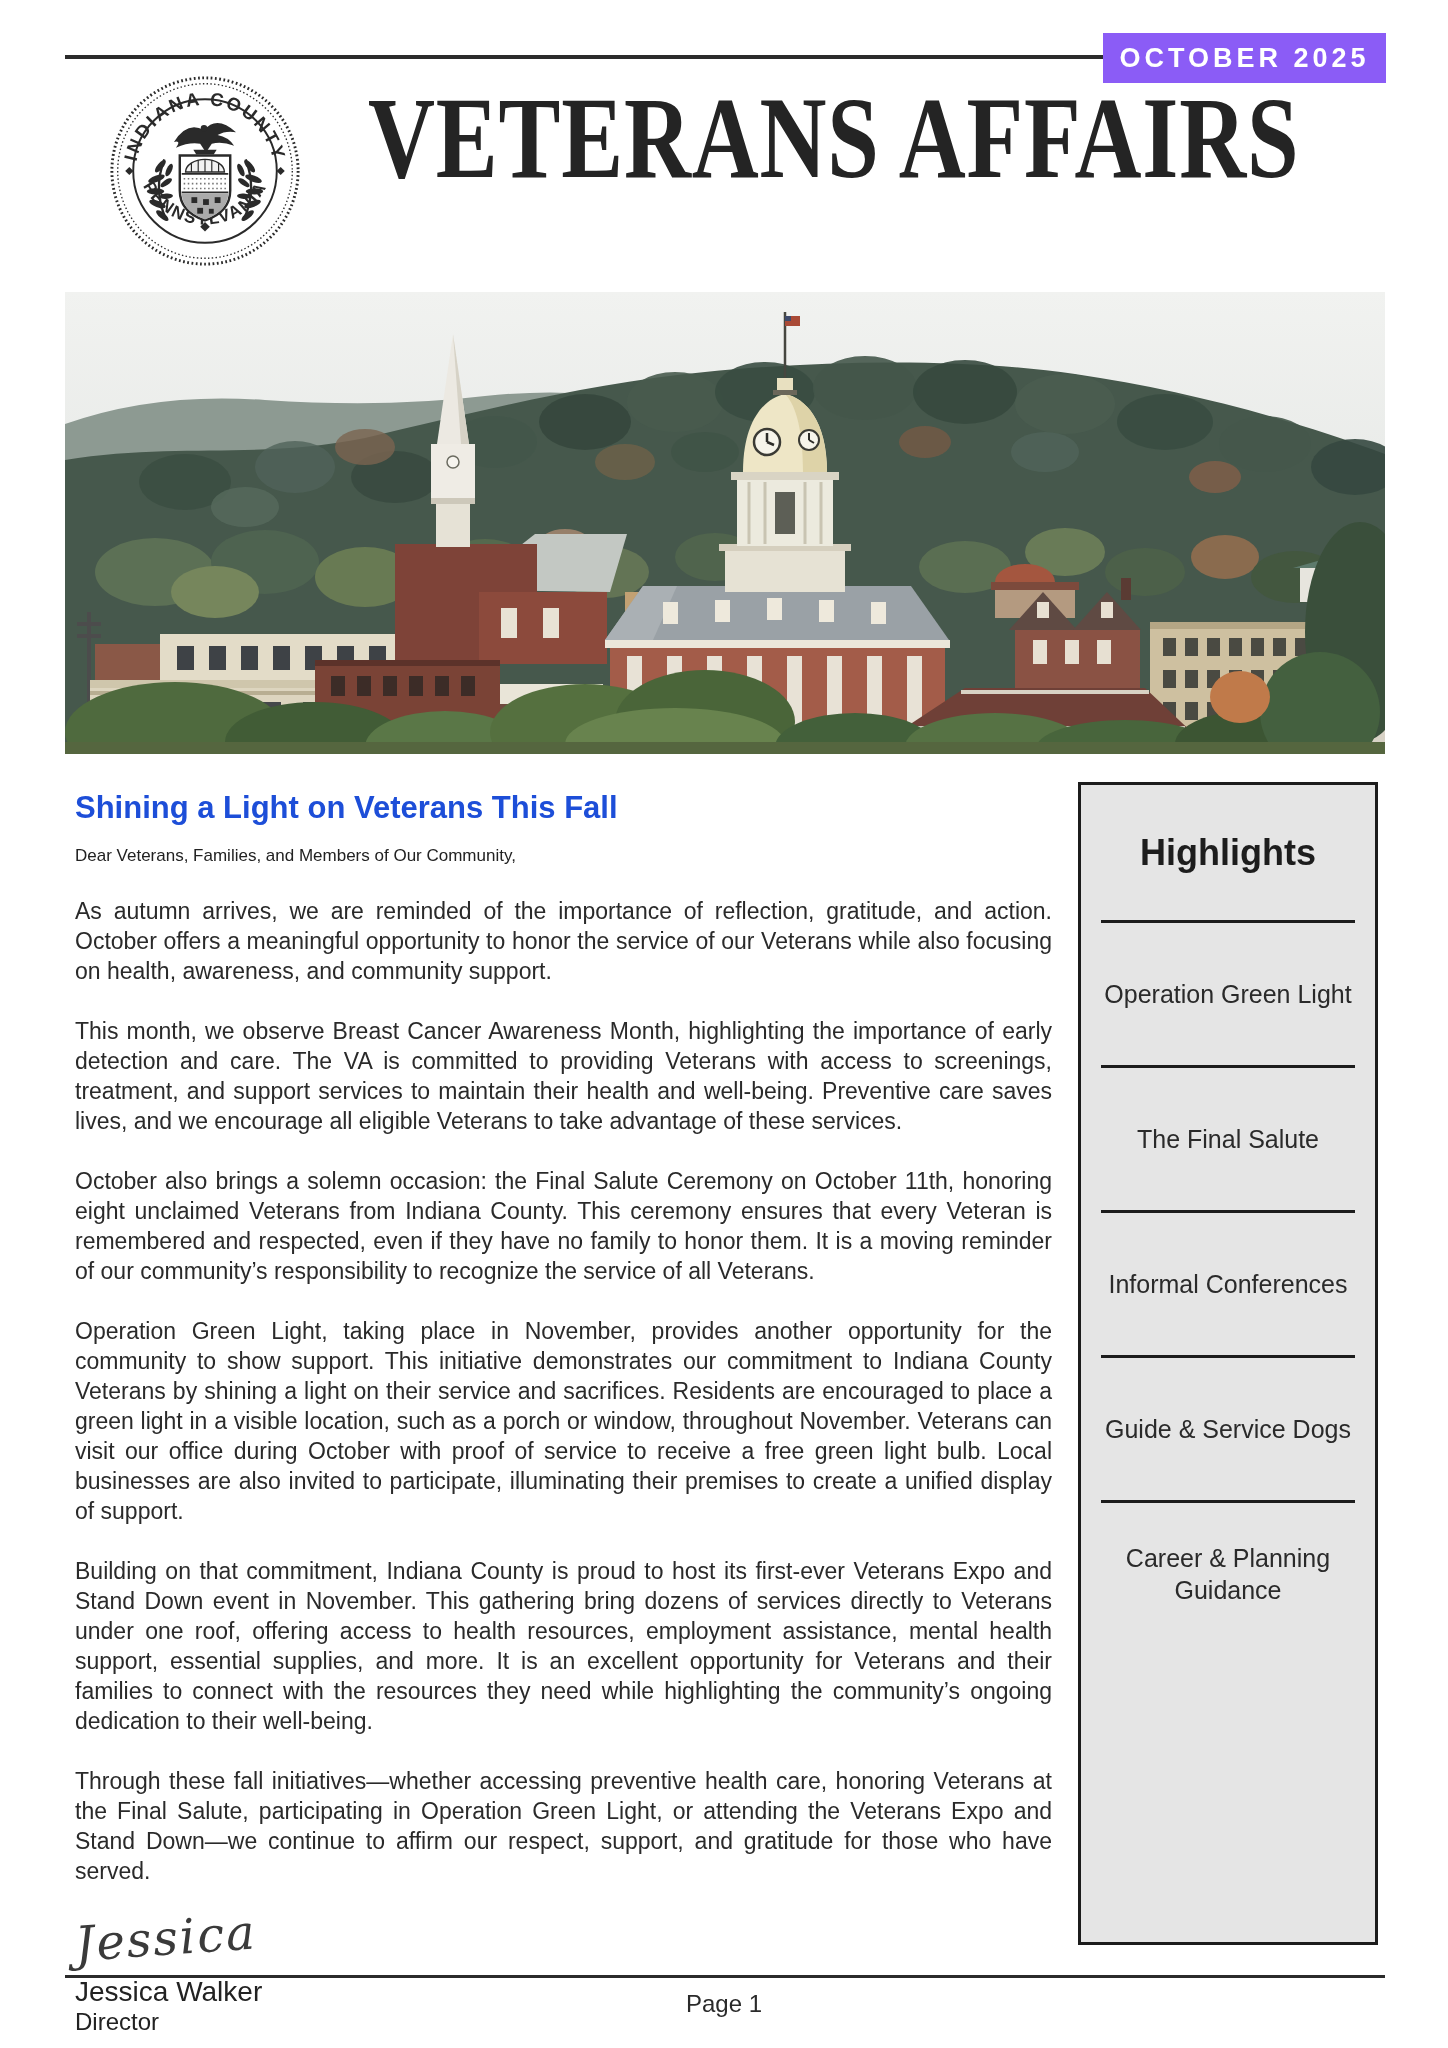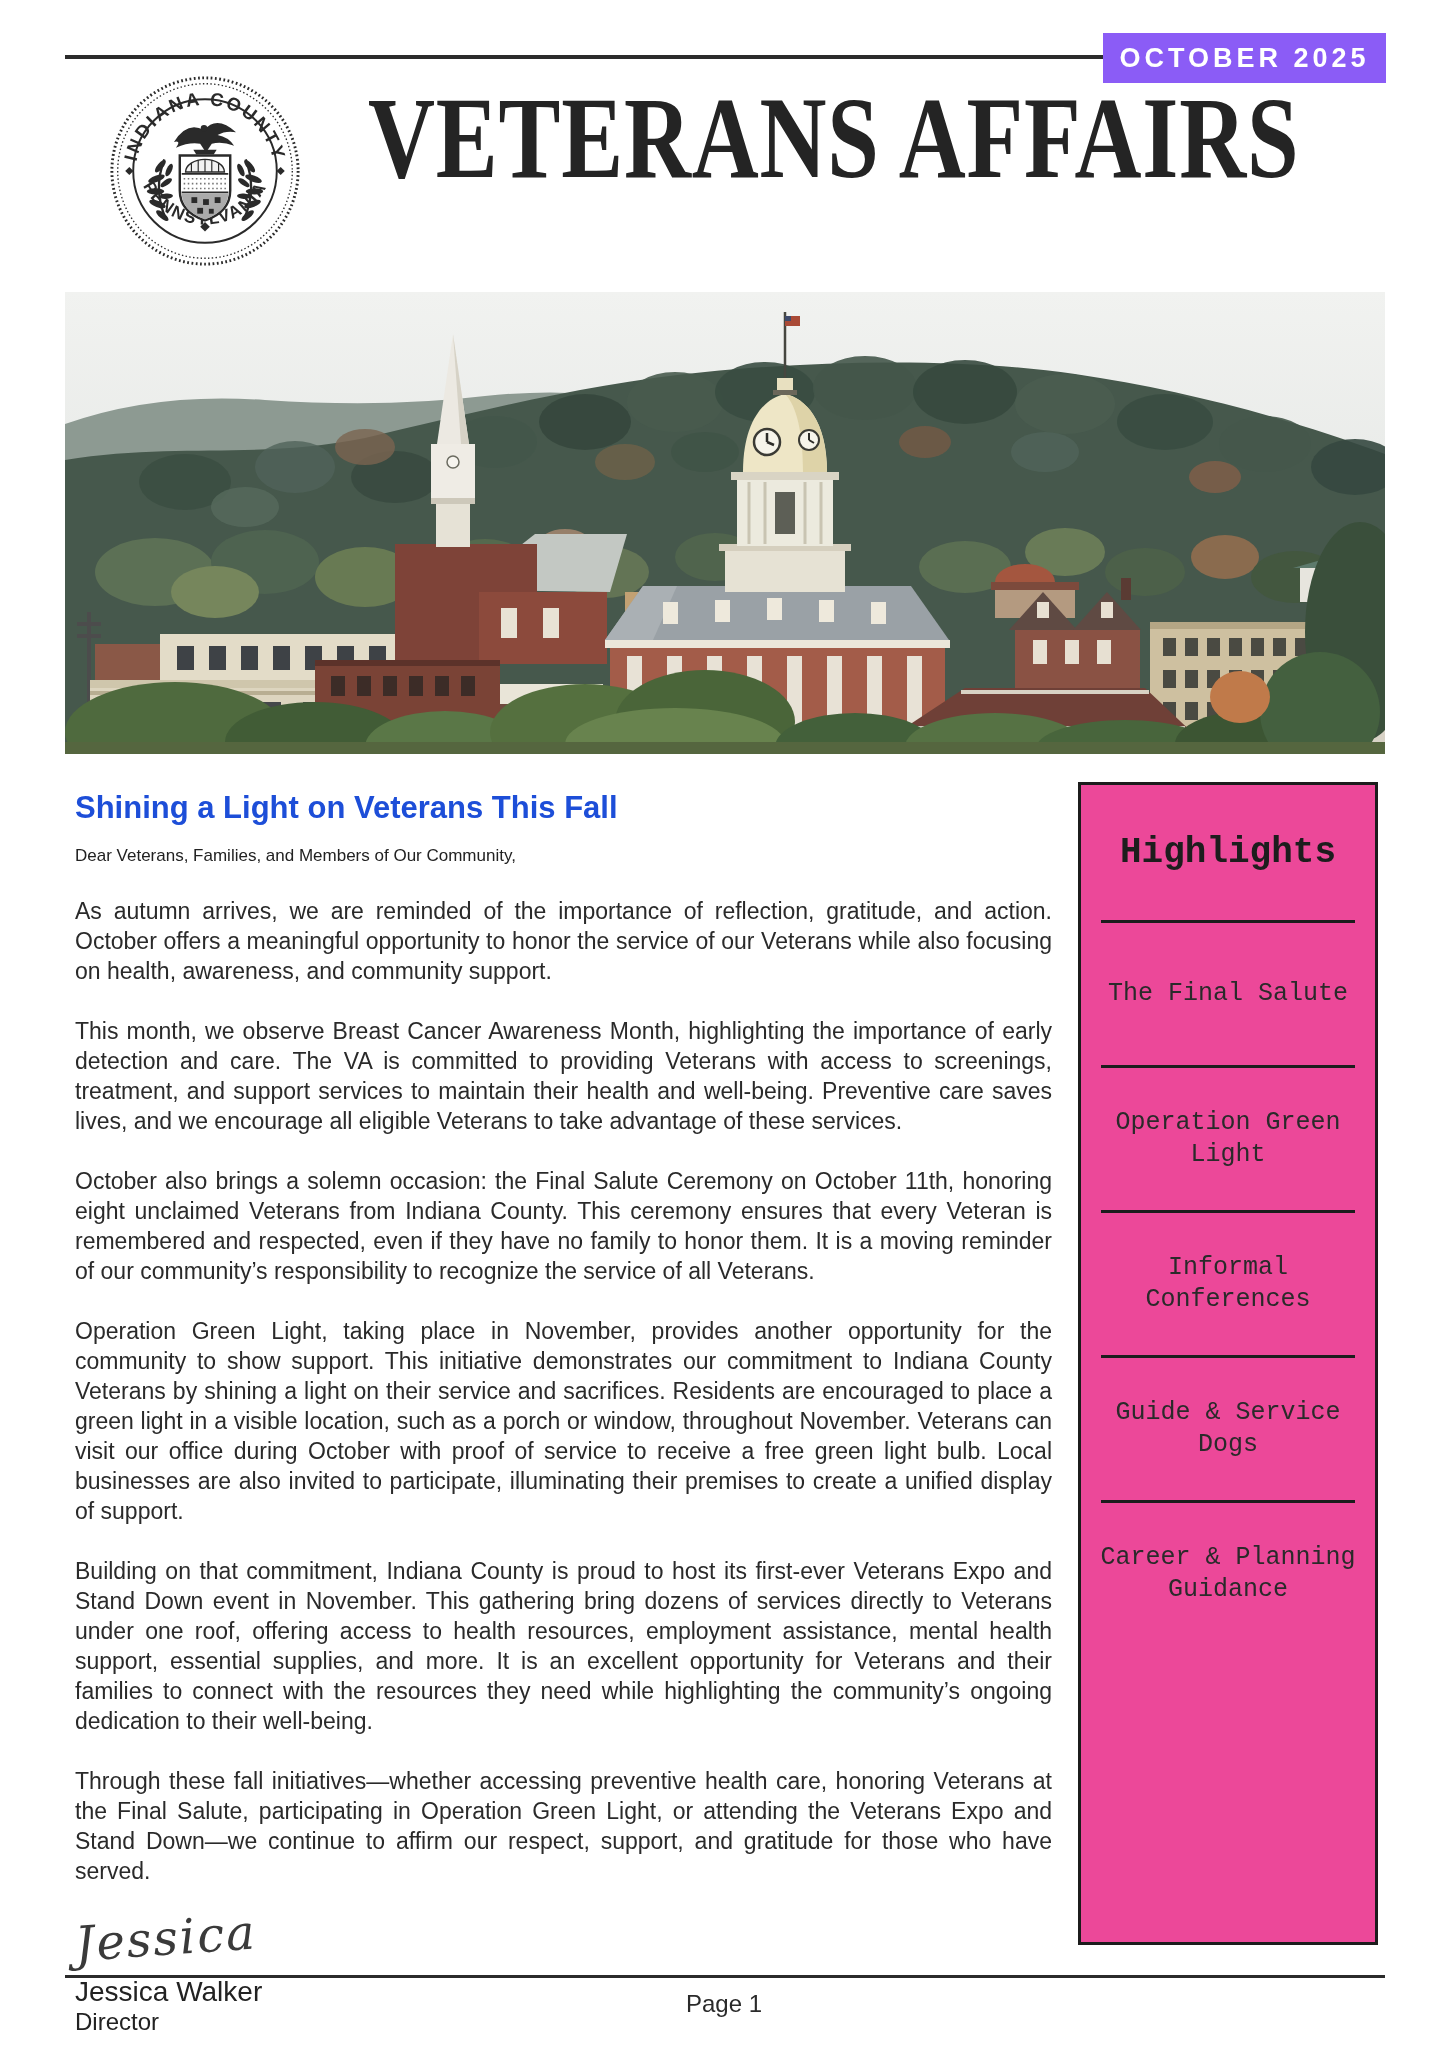--- a/index.html
+++ b/index.html
@@ -36,8 +36,8 @@
 
   
   .sidebar{left:1078px;top:782px;width:300px;height:1163px;
-    border:3px solid #1c1c1c;box-sizing:border-box;background:#ec4899;
-    display:flex;flex-direction:column;font-family:Liberation Mono, monospace;}
+    border:3px solid #1c1c1c;box-sizing:border-box;background:#e5e5e5;
+    display:flex;flex-direction:column;}
   .sb-title{height:135px;display:flex;align-items:center;justify-content:center;
     font-size:36px;font-weight:bold;color:#1d1d1d;}
   .sb-cell{height:145px;display:flex;flex-direction:column;flex:0 0 auto;}

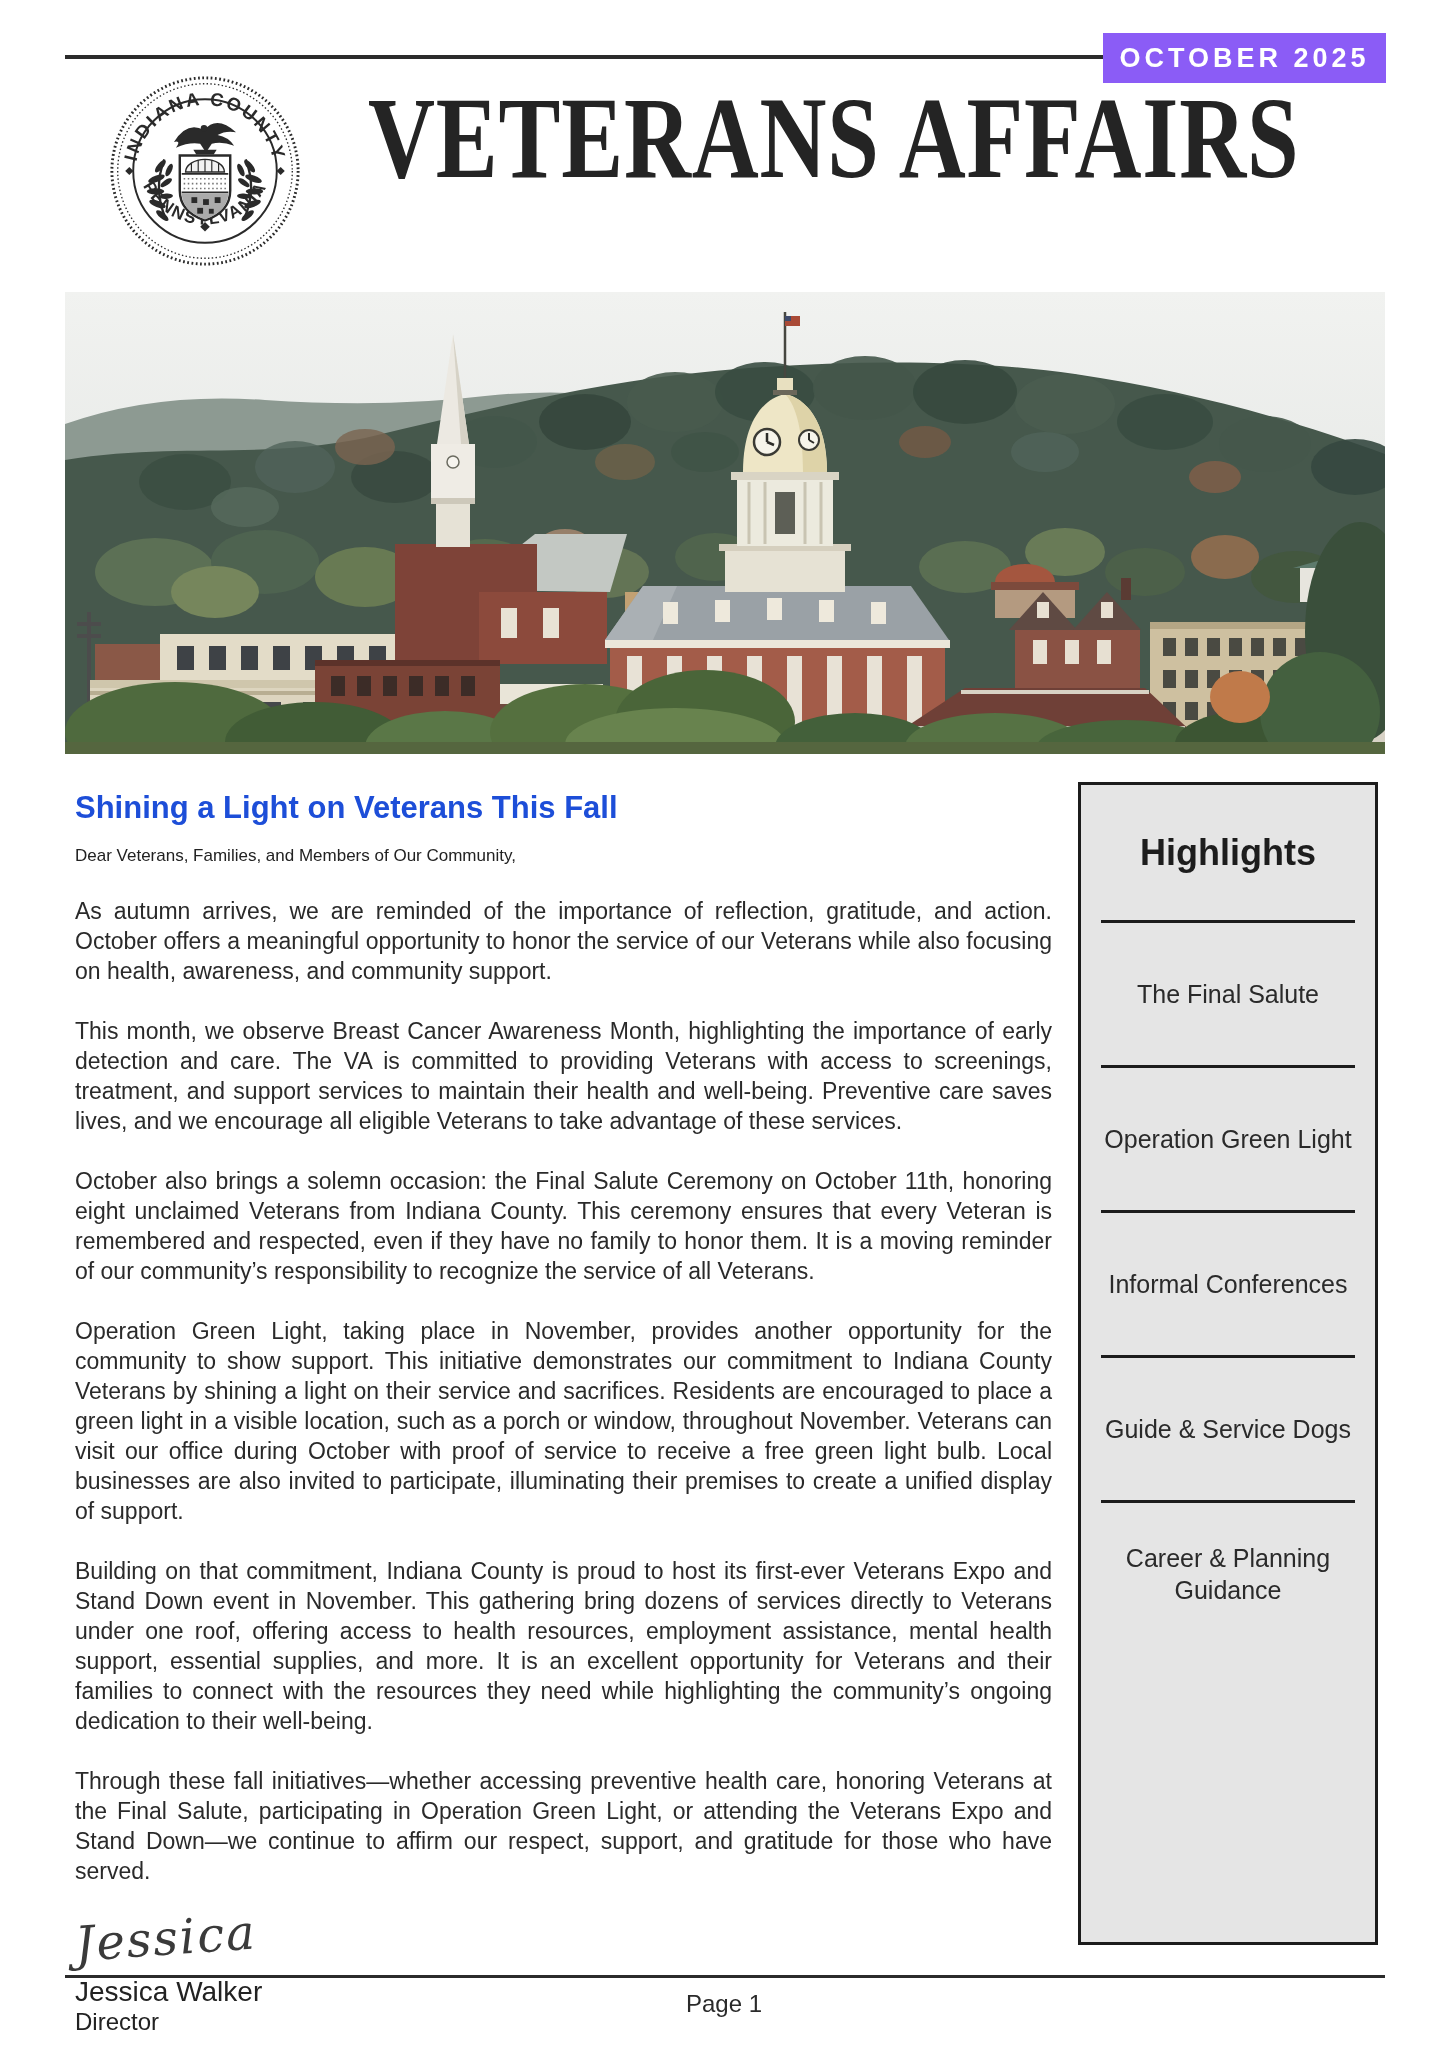--- a/index.html
+++ b/index.html
@@ -391,11 +391,11 @@
   <div class="sb-title">Highlights</div>
   <div class="sb-cell">
     <div class="sb-rule"></div>
-    <div class="sb-label">The Final Salute</div>
+    <div class="sb-label">Operation Green Light</div>
   </div>
   <div class="sb-cell">
     <div class="sb-rule"></div>
-    <div class="sb-label">Operation Green Light</div>
+    <div class="sb-label">The Final Salute</div>
   </div>
   <div class="sb-cell">
     <div class="sb-rule"></div>

